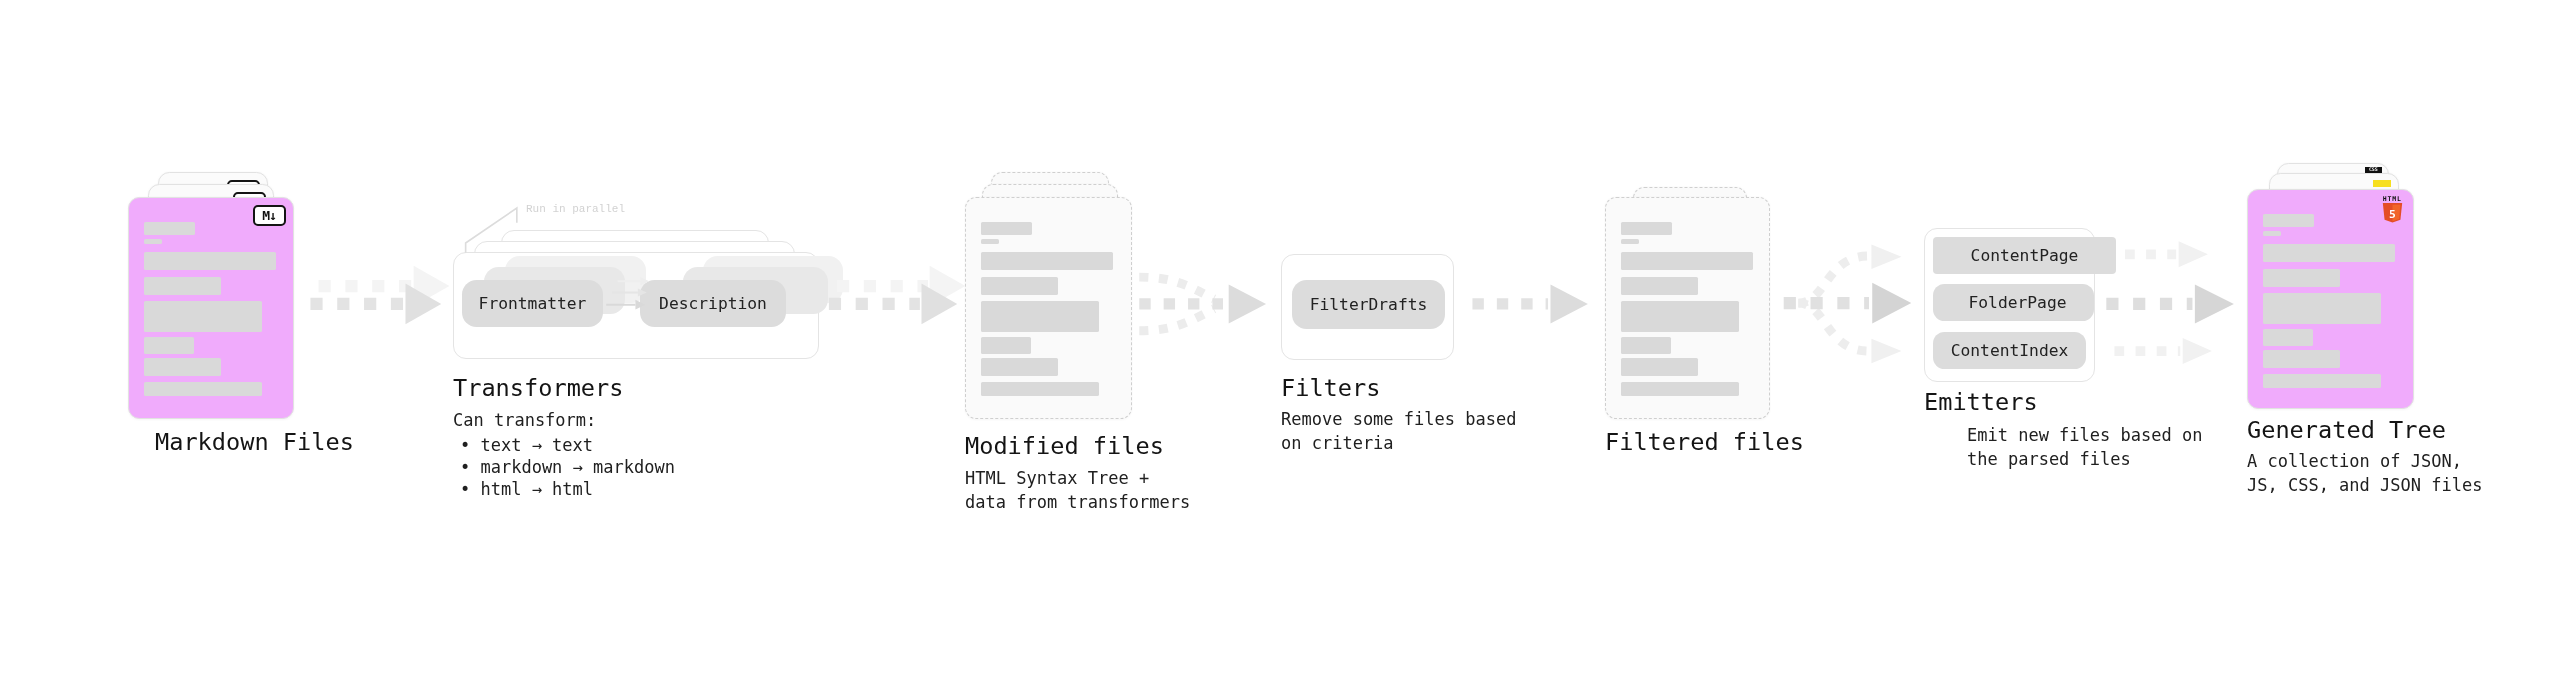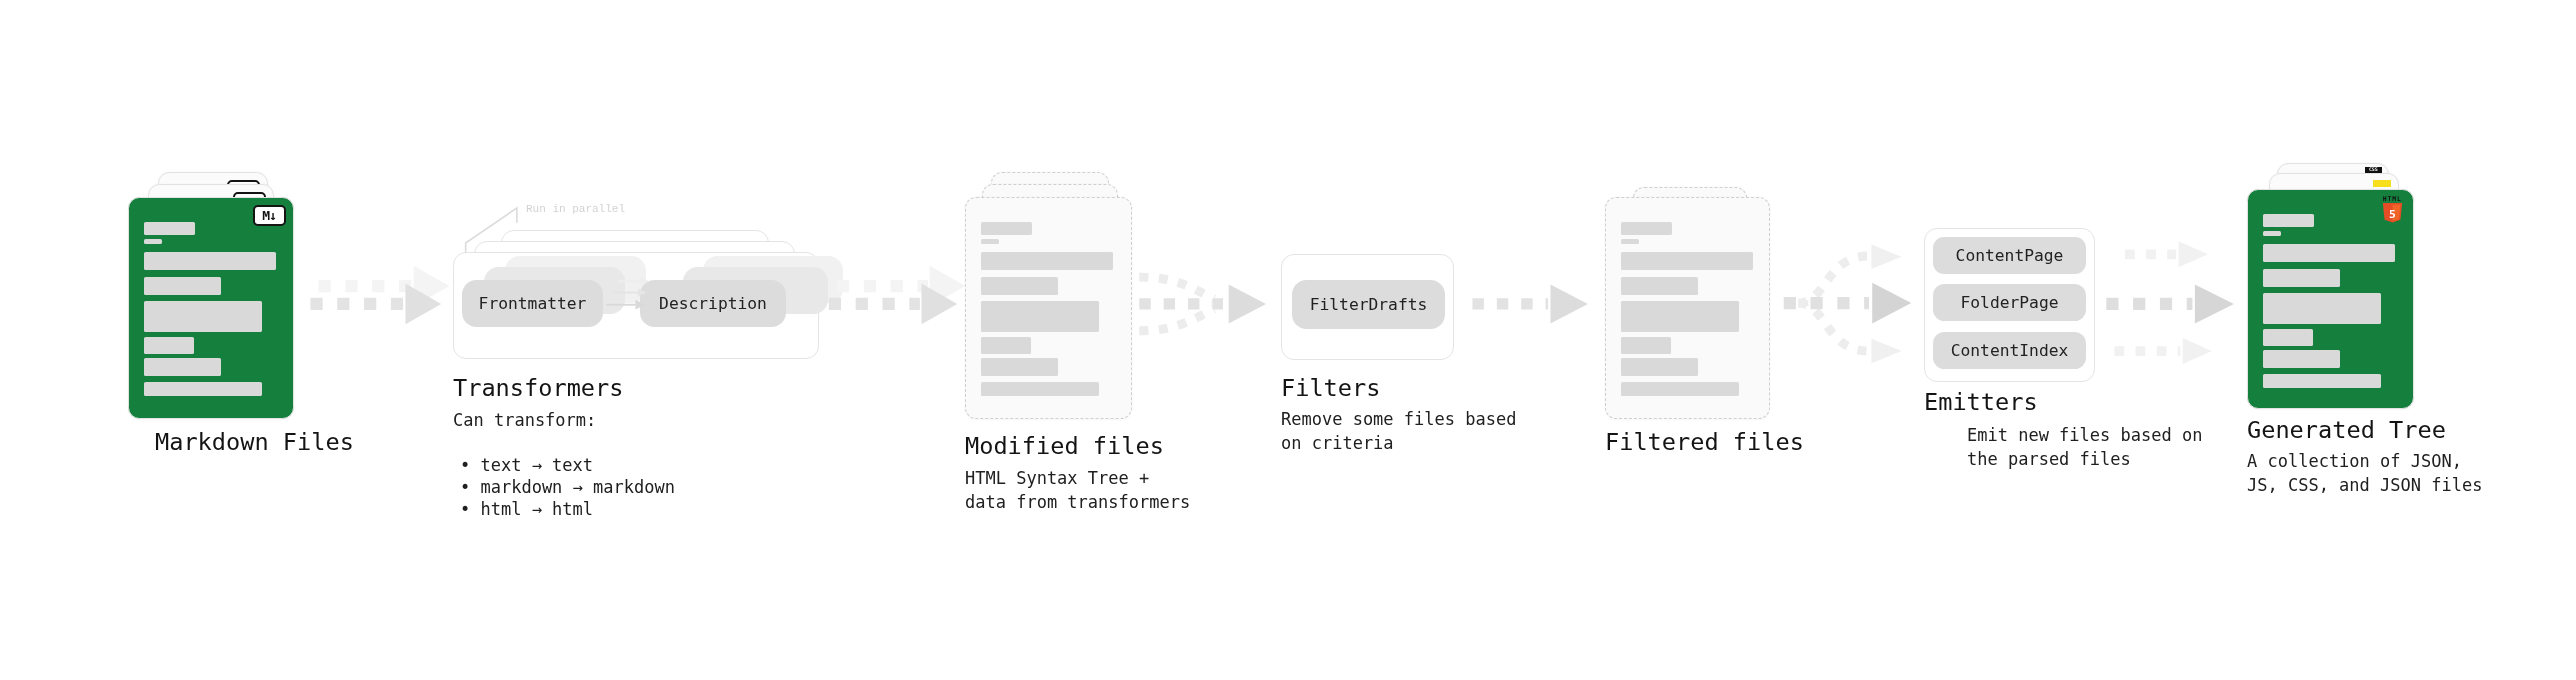--- a/index.html
+++ b/index.html
@@ -13,7 +13,7 @@
   .d11{stroke-width:11;stroke-dasharray:11 13;}
   .thin{stroke-width:2.5;}
 
-  .doc{position:absolute;height:222px;border-radius:11.4px;background:#15803d;
+  .doc{position:absolute;height:222px;border-radius:11.4px;background:#f0abfc;
        border:1.6px solid #e2e2e2;box-sizing:border-box;box-shadow:0 0.8px 2.4px rgba(0,0,0,.04);}
   .doc.back{background:#fbfbfb;}
   .doc.dashed{border:1.6px dashed #cfcfcf;background:#fafafa;}

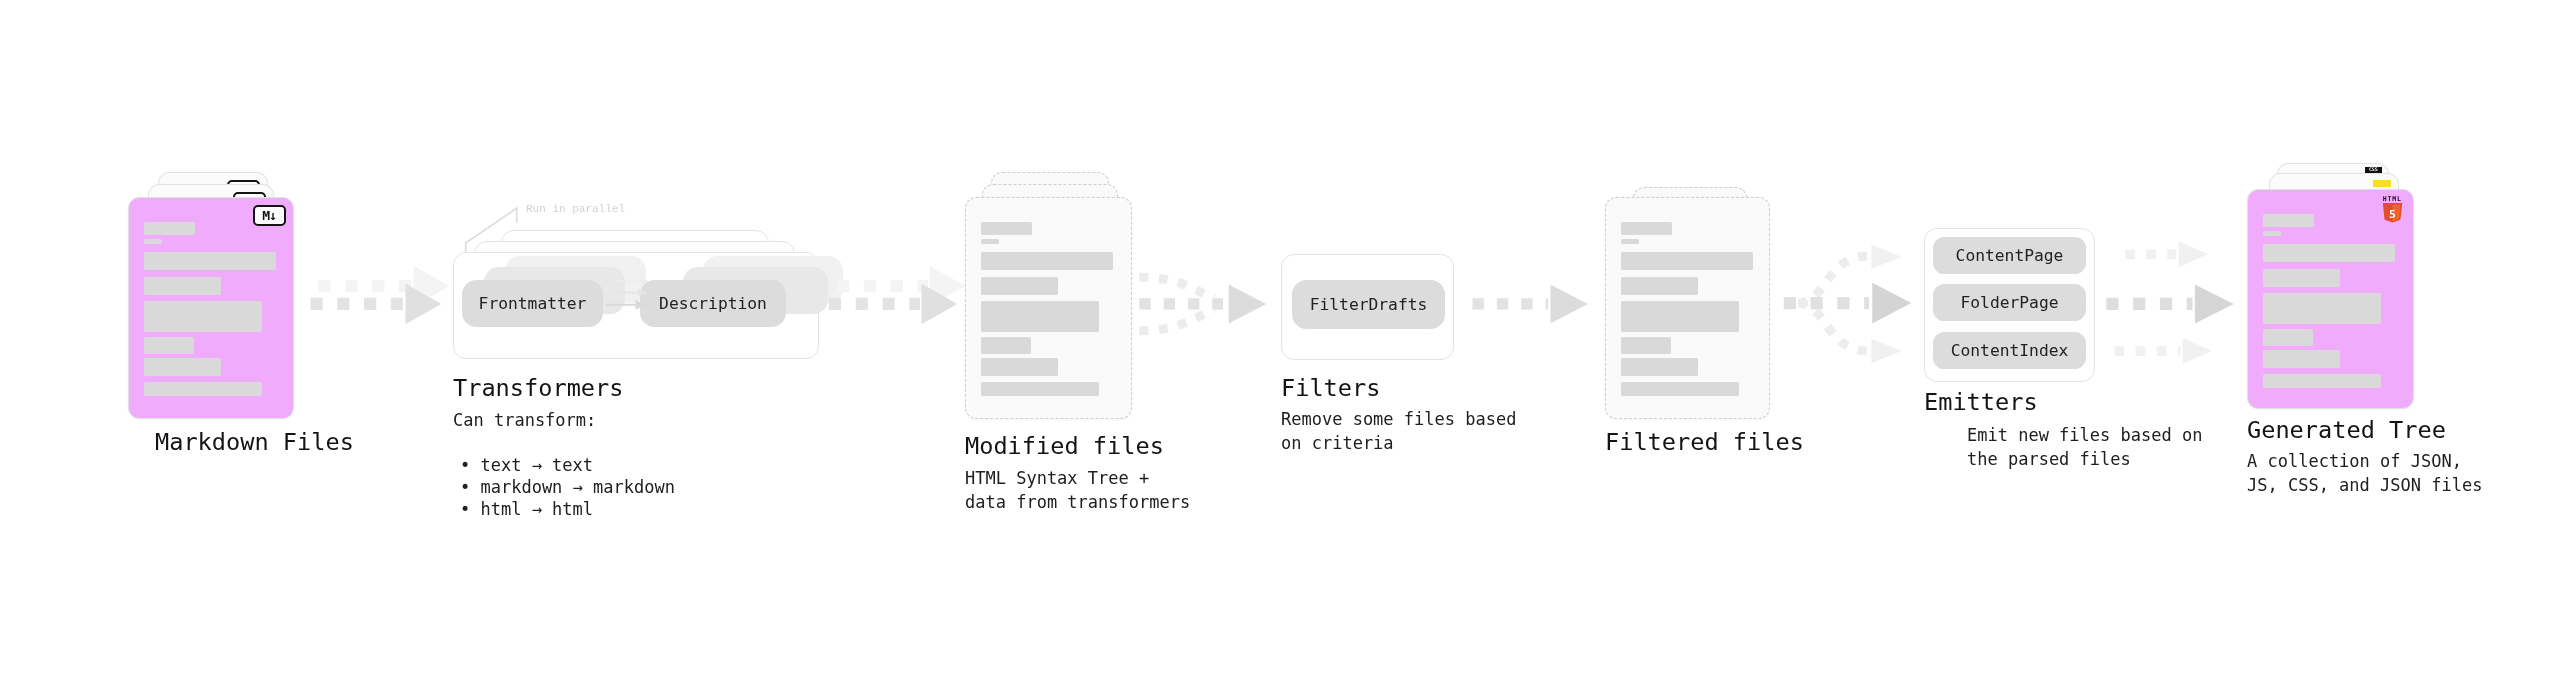--- a/index.html
+++ b/index.html
@@ -218,7 +218,7 @@
 
   <div>
     <div class="obox" style="left:1924px;top:228px;width:171px;height:154px;"></div>
-    <div class="pill" style="left:1933px;top:237px;width:153px;height:37px;border-radius:11px;text-align:right;">
+    <div class="pill" style="left:1933px;top:237px;width:183px;height:37px;border-radius:4px;text-align:right;">
       <span>ContentPage</span>
     </div>
     <div class="pill" style="left:1933px;top:284px;width:153px;height:37px;border-radius:11.4px;">

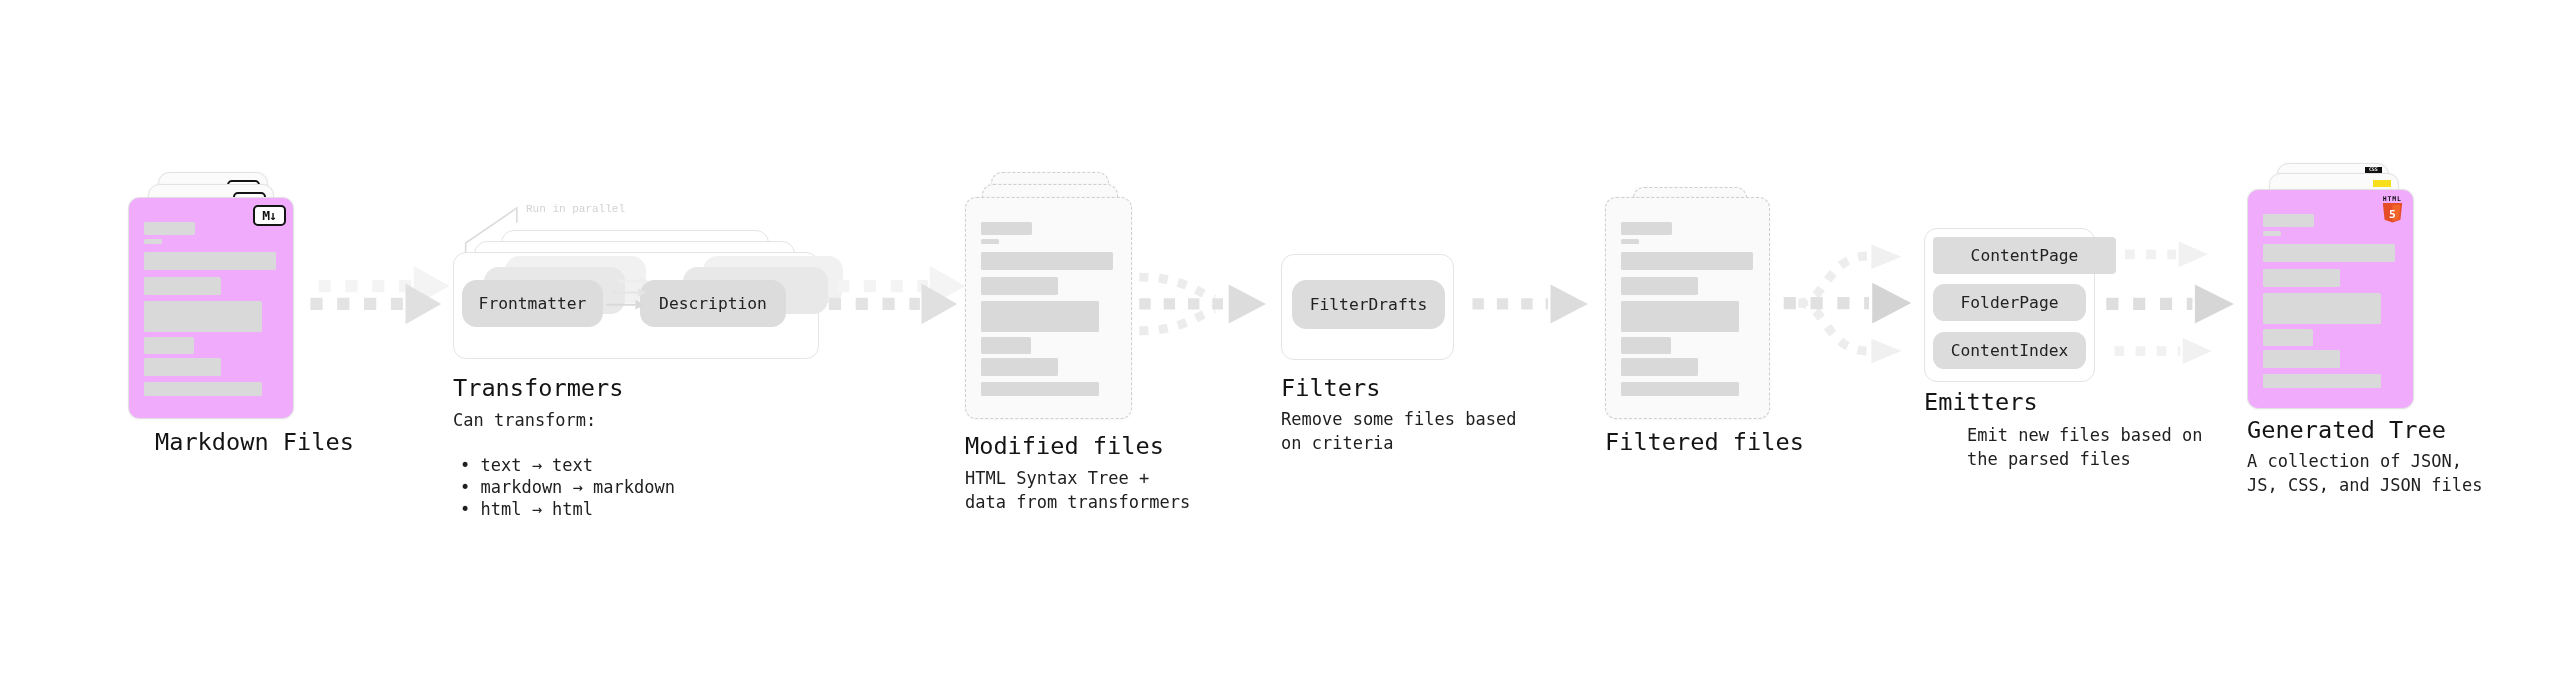--- a/index.html
+++ b/index.html
@@ -221,7 +221,7 @@
     <div class="pill" style="left:1933px;top:237px;width:183px;height:37px;border-radius:4px;text-align:right;">
       <span>ContentPage</span>
     </div>
-    <div class="pill" style="left:1933px;top:284px;width:153px;height:37px;border-radius:11.4px;">
+    <div class="pill" style="left:1933px;top:284px;width:153px;height:37px;border-radius:11.4px;padding-left:8px;">
       <span>FolderPage</span>
     </div>
     <div class="pill" style="left:1933px;top:332px;width:153px;height:37px;border-radius:11.4px;">

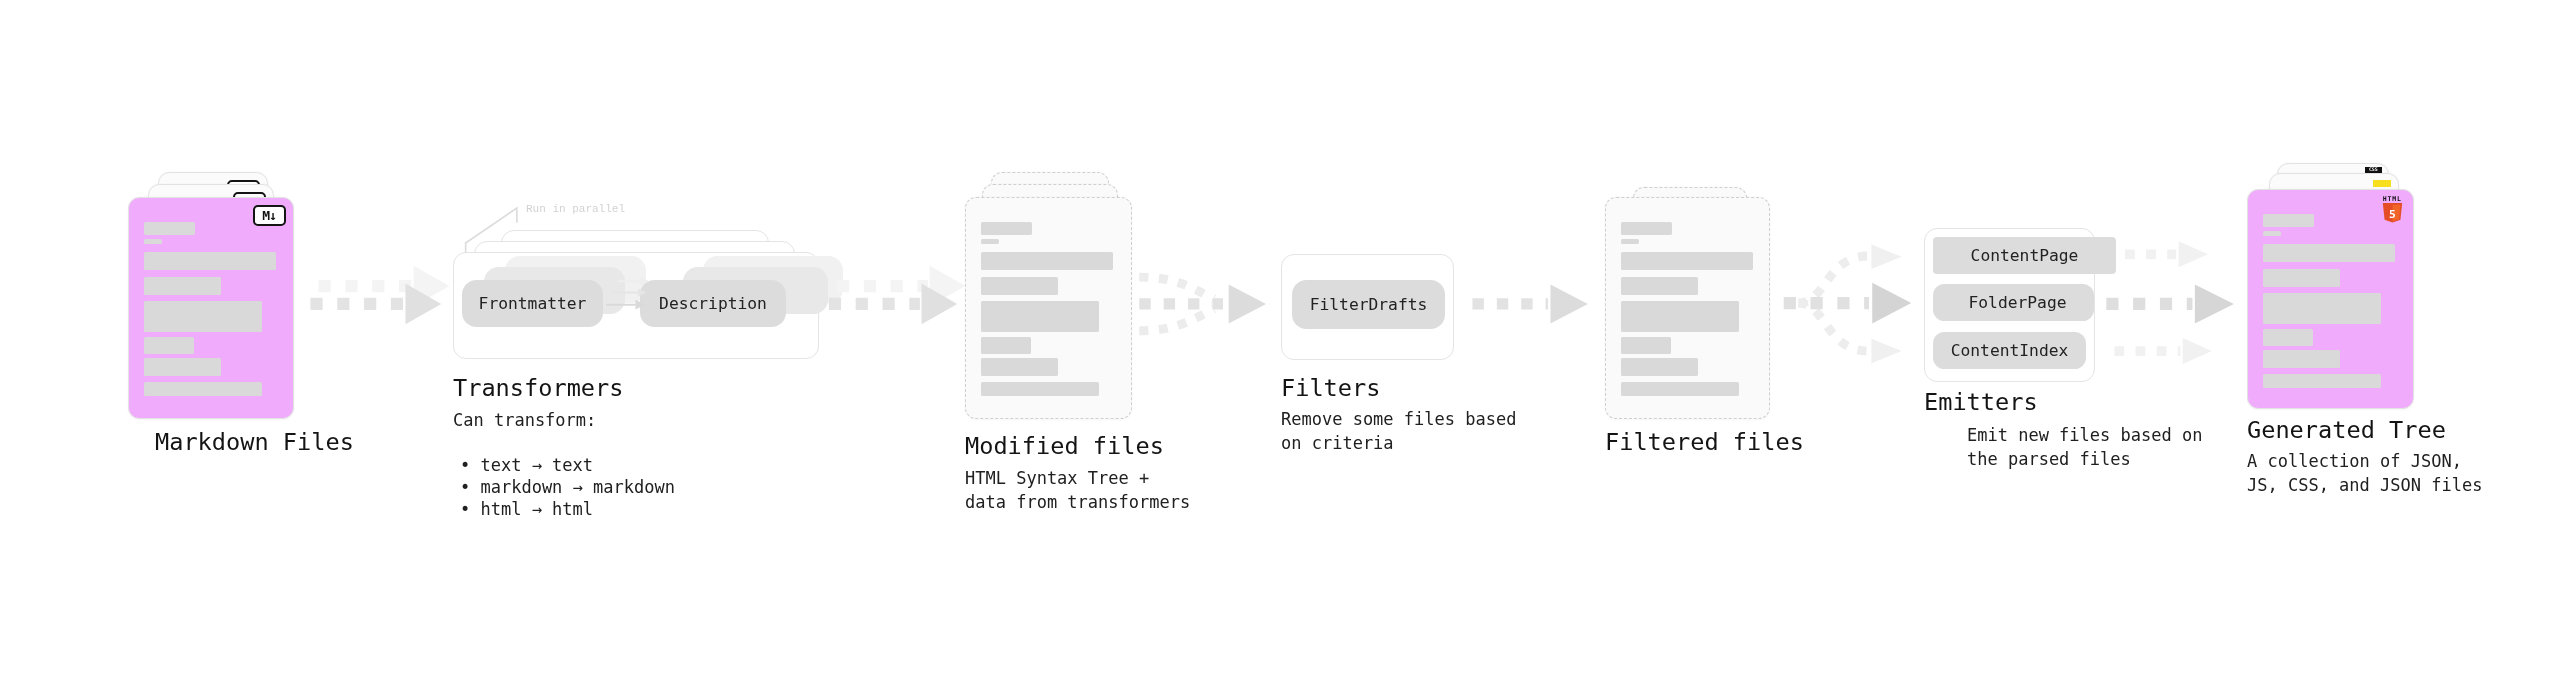--- a/index.html
+++ b/index.html
@@ -32,7 +32,7 @@
 
   .h{position:absolute;font-size:23.6px;font-weight:500;color:#141414;white-space:nowrap;}
   .sub{position:absolute;font-size:17px;line-height:24.4px;color:#202020;white-space:nowrap;}
-  .bullets{position:absolute;font-size:17px;line-height:22px;color:#202020;white-space:nowrap;margin-top:20px;}
+  .bullets{position:absolute;font-size:17px;line-height:22px;color:#202020;white-space:nowrap;}
   .note{position:absolute;font-size:11px;color:#d2d2d2;white-space:nowrap;font-family:Liberation Mono, monospace;}
 
   .css-badge{position:absolute;top:3.3px;right:6.5px;width:16.3px;}

